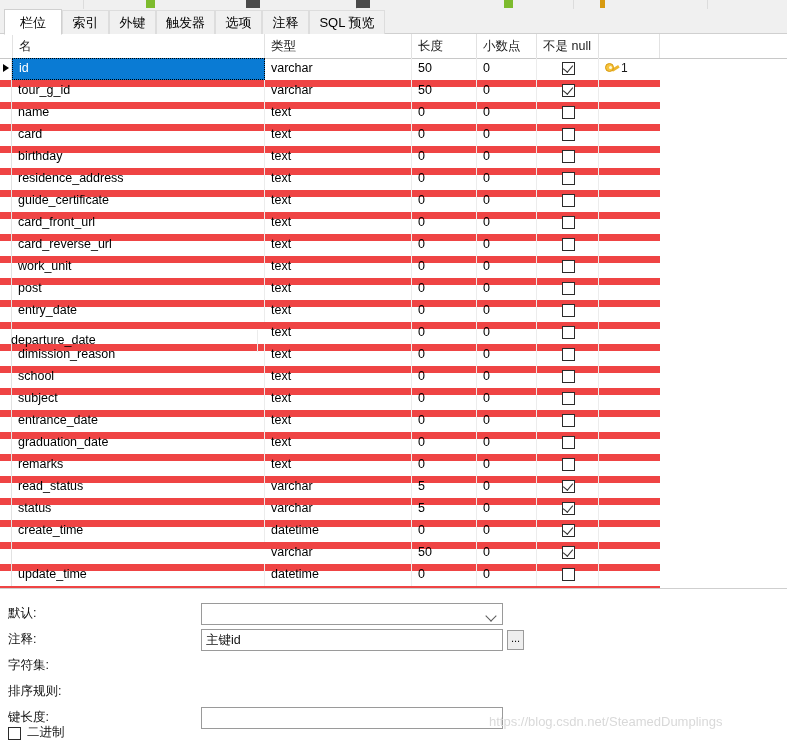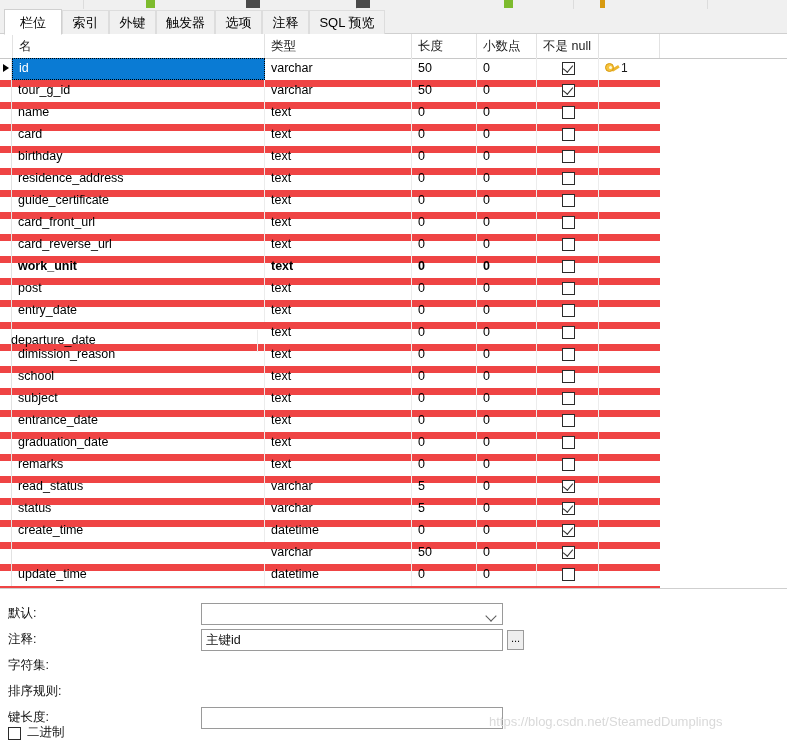--- a/index.html
+++ b/index.html
@@ -296,7 +296,7 @@
           </div>
           <div class="cell c-key" style="left: 599px; width: 61px; border-right: none;"></div>
         </div>
-        <div class="row" style="top: 222px; font-weight: bold;">
+        <div class="row" style="top: 222px;">
           <div class="rowind"></div>
           <div class="cell c-name" style="left: 12px; width: 253px;">work_unit</div>
           <div class="cell c-type" style="left: 265px; width: 147px;">text</div>

